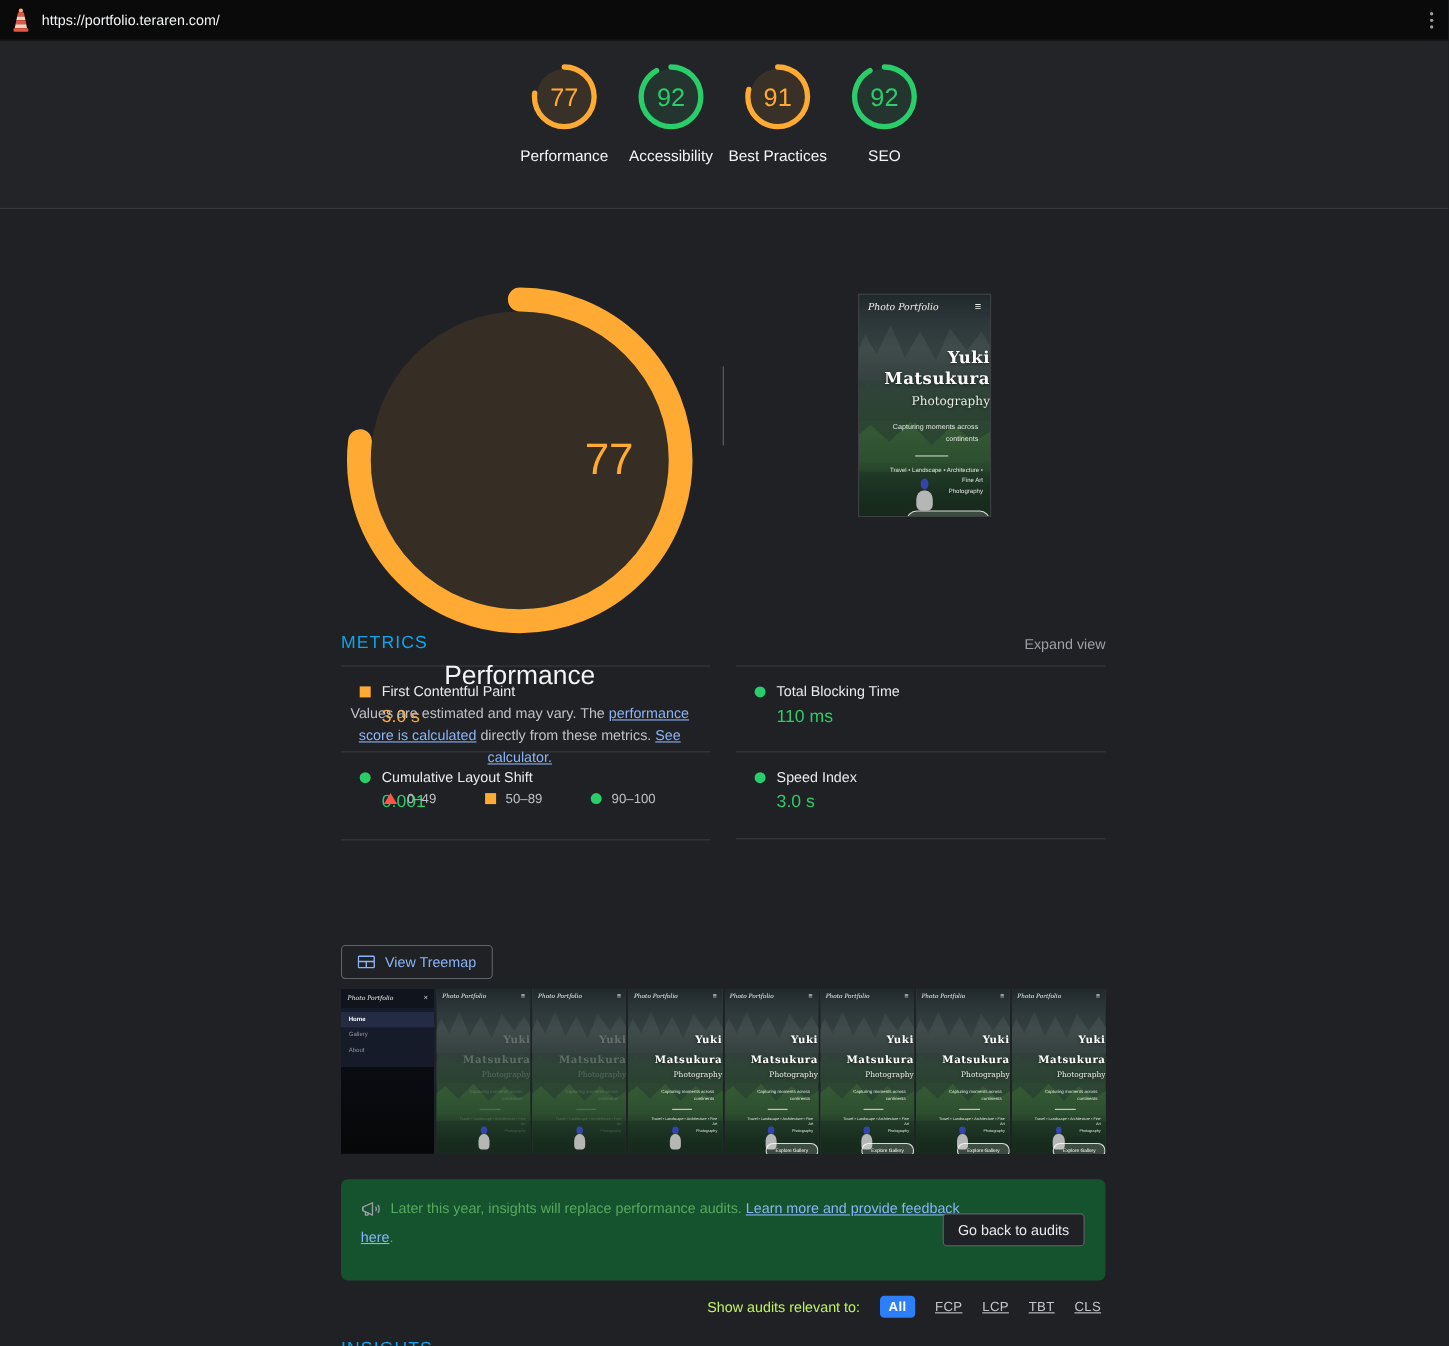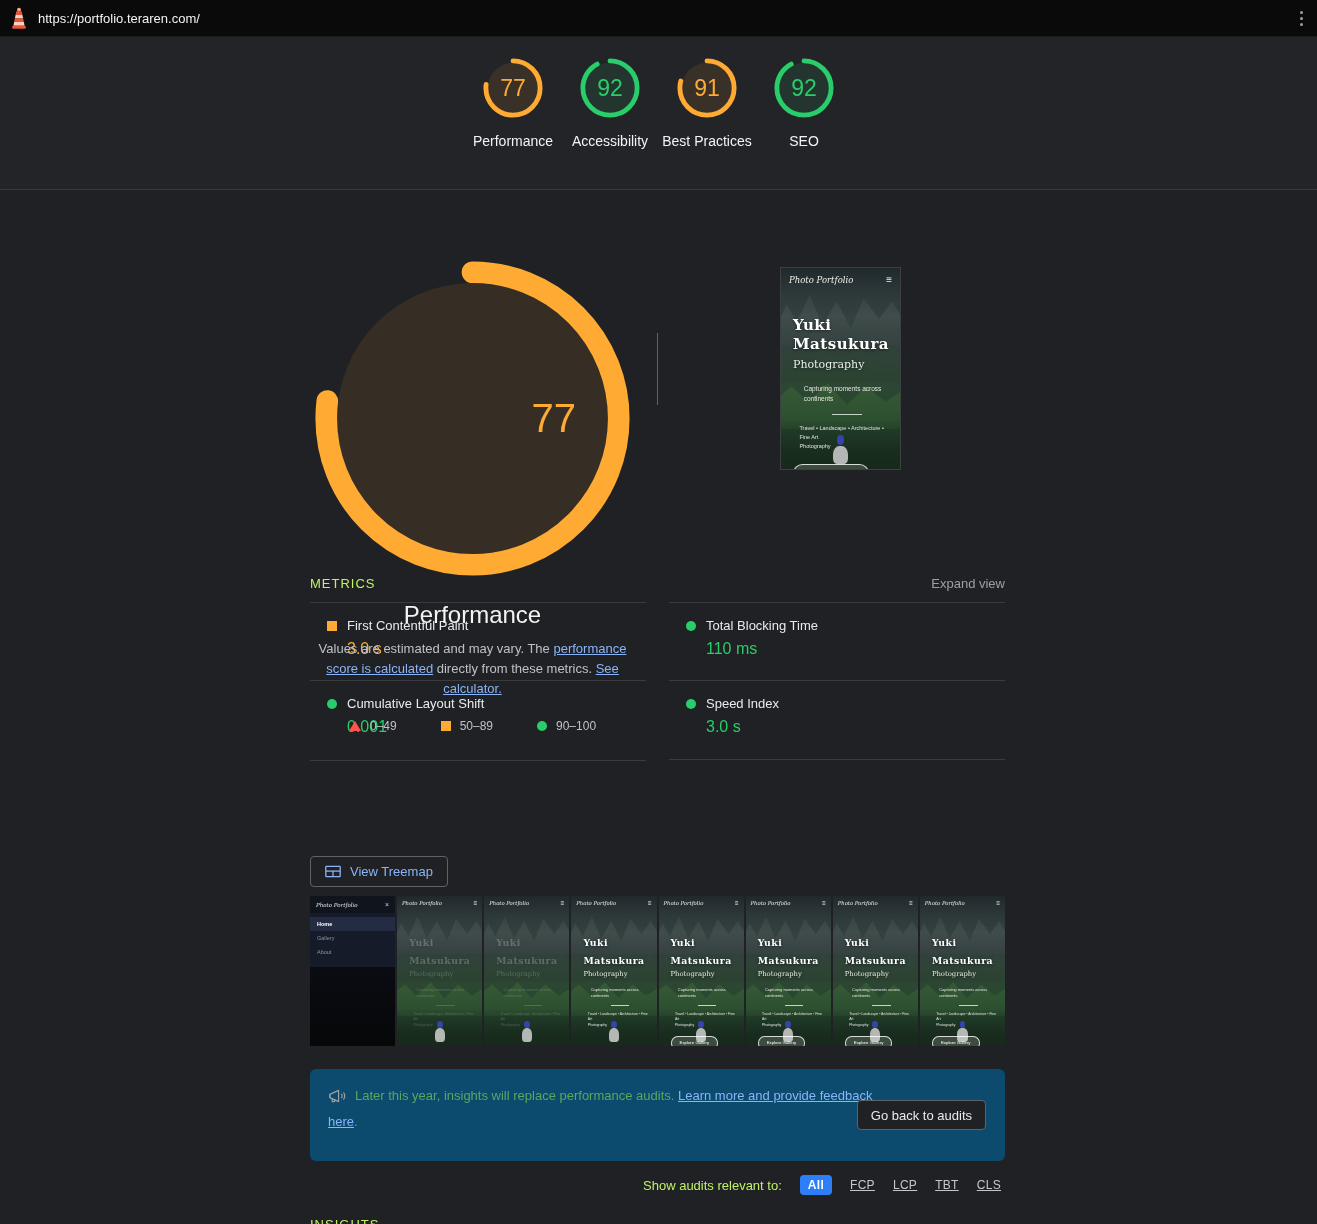--- a/index.html
+++ b/index.html
@@ -88,7 +88,7 @@
   .shot-head { position:absolute; top:0; left:0; right:0; display:flex; justify-content:space-between; align-items:center; padding:calc(7px*var(--u)) calc(8px*var(--u)); }
   .shot-logo { font-family:"DejaVu Serif", serif; font-style:italic; font-size:calc(8.5px*var(--u)); color:#f0f0ea; }
   .shot-burger { font-size:calc(10px*var(--u)); color:#f0f0ea; line-height:1; }
-  .shot-content { position:absolute; top:24%; left:12px; right:0; text-align:left; color:#fff; }
+  .shot-content { position:absolute; top:24%; left:12px; right:0; text-align:right; color:#fff; }
   .shot-name { font-family:"DejaVu Serif", serif; font-weight:bold; font-size:calc(15px*var(--u)); line-height:1.25; letter-spacing:.5px; text-shadow:0 1px 3px rgba(0,0,0,.5); }
   .shot-sub { font-family:"DejaVu Serif", serif; font-size:calc(11px*var(--u)); margin-top:calc(4px*var(--u)); color:#e9ece8; text-shadow:0 1px 3px rgba(0,0,0,.5); }
   .shot-tag { font-size:calc(6.5px*var(--u)); margin-top:calc(13px*var(--u)); color:#e2e6e2; line-height:1.6; padding:0 10%; }

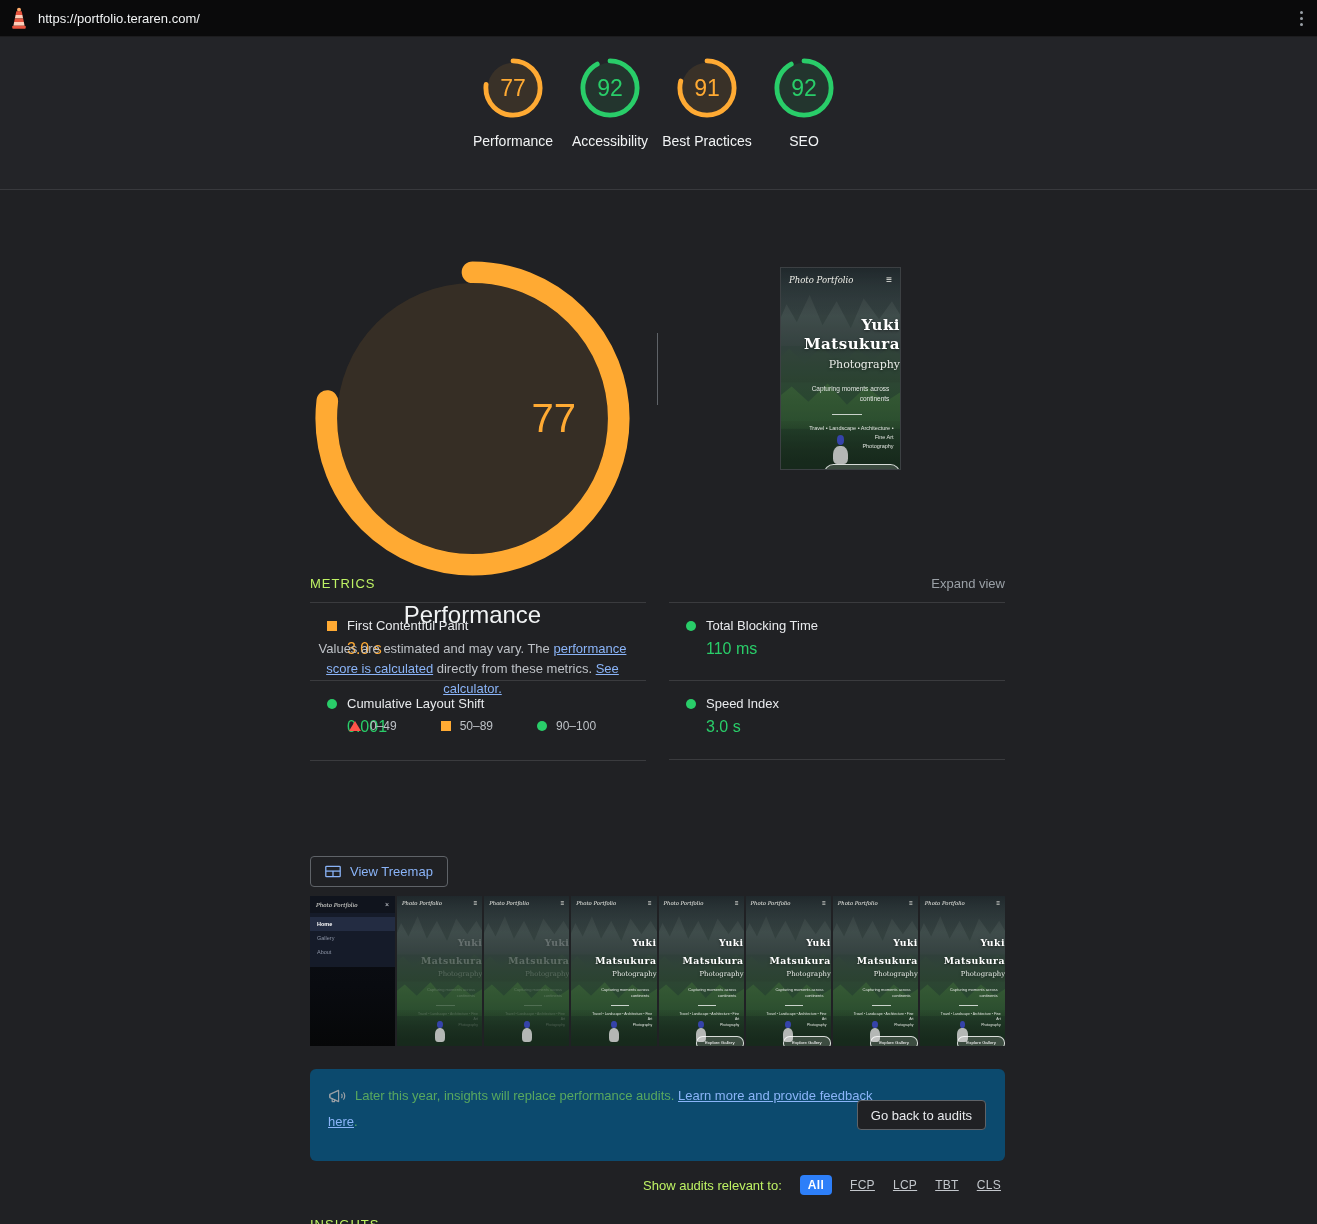--- a/index.html
+++ b/index.html
@@ -53,7 +53,7 @@
 
   
   .metrics-header { display:flex; justify-content:space-between; align-items:center; margin-top:16px; }
-  .section-label { font-size:13px; letter-spacing:1px; color:#bef264; font-weight:500; }
+  .section-label { font-size:16px; letter-spacing:1px; color:#0ea5e9; font-weight:500; }
   .expand-btn { font-size:13px; color:#9aa0a6; cursor:pointer; background:none; border:none; font-family:inherit; }
   .metrics-grid { display:grid; grid-template-columns:336px 336px; column-gap:23px; margin-top:11px; }
   .metric-cell { border-top:1px solid #3a3b3e; height:78px; padding:15px 0 0 17px; }

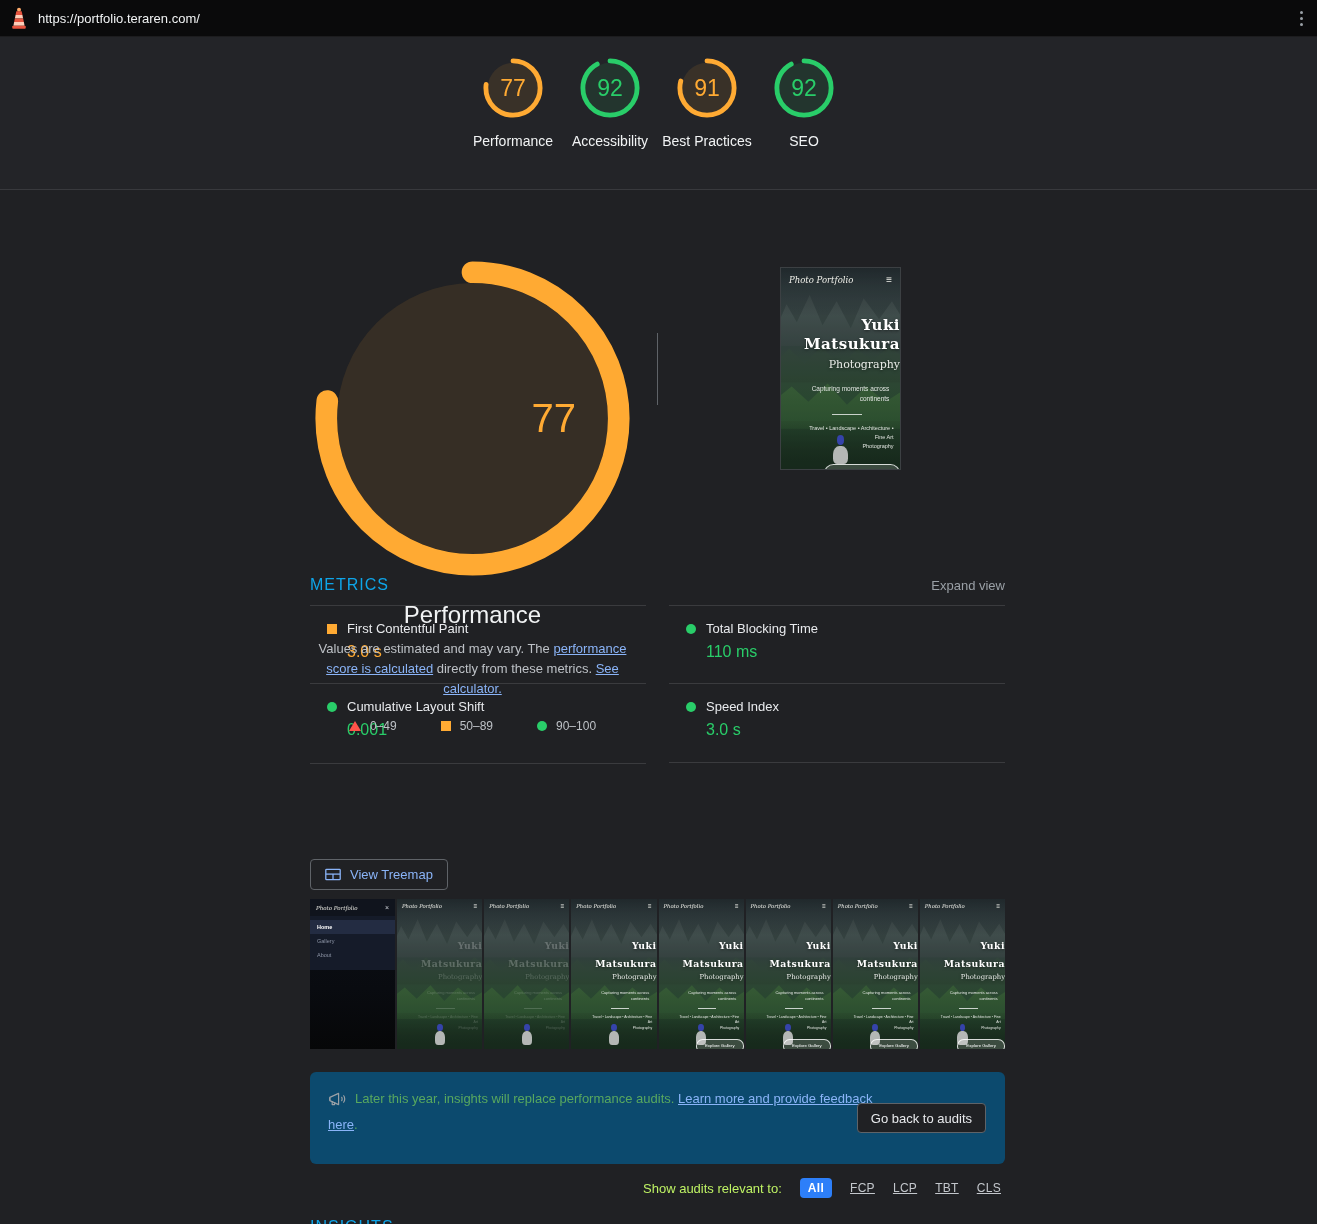--- a/index.html
+++ b/index.html
@@ -107,7 +107,7 @@
   .menu-item.active { color:#ffffff; background:#232c42; font-weight:bold; }
 
   
-  .insights-banner { margin-top:23px; height:92px; background:#0c4a6e; border-radius:6px; position:relative; padding:14px 18px; }
+  .insights-banner { margin-top:23px; height:92px; background:#14532d; border-radius:6px; position:relative; padding:14px 18px; }
   .banner-text { width:545px; font-size:13px; line-height:26px; color:#58a85f; }
   .banner-icon { display:inline-block; vertical-align:-4px; margin-right:9px; }
   .banner-btn { position:absolute; right:19px; top:31px; height:30px; padding:0 13px; background:#202124; border:1px solid #5f6368; border-radius:4px; color:#e8eaed; font-size:13px; cursor:pointer; font-family:inherit; }

